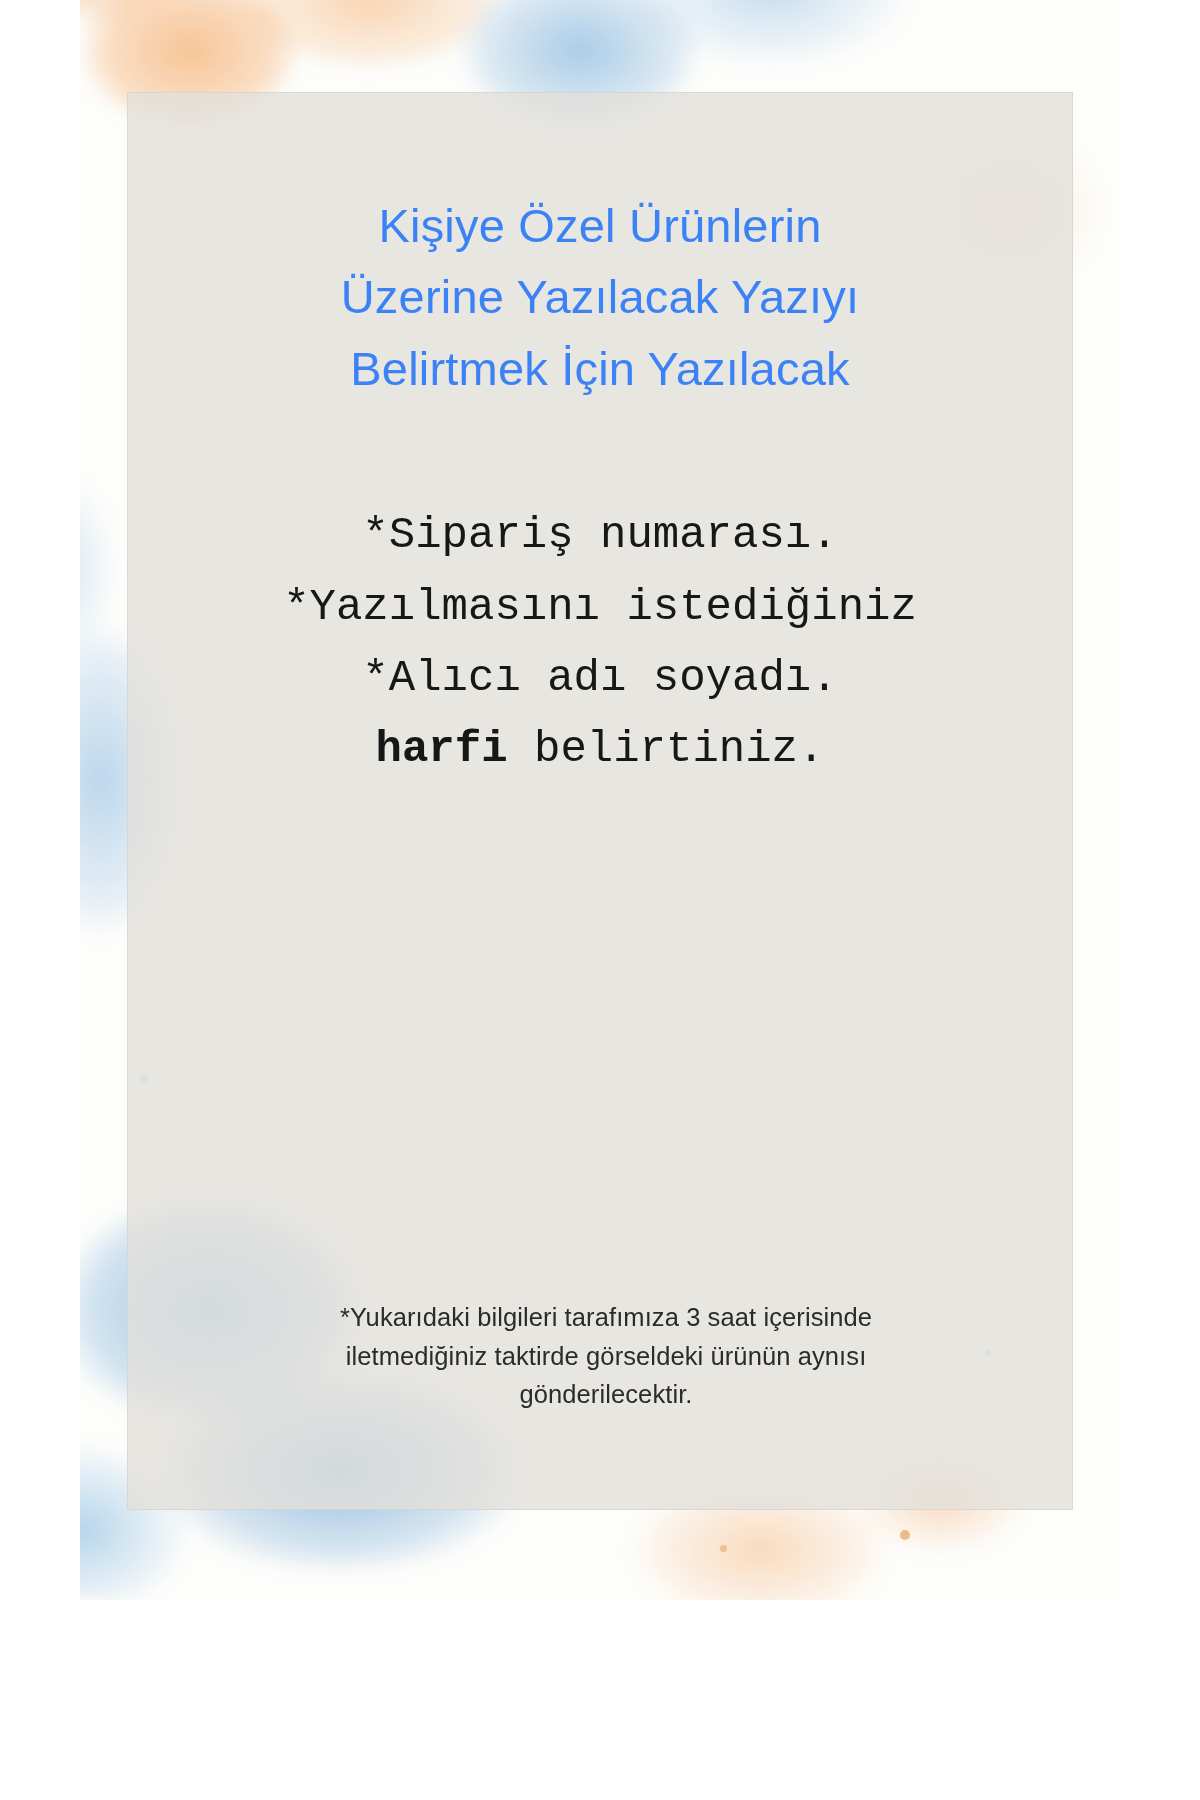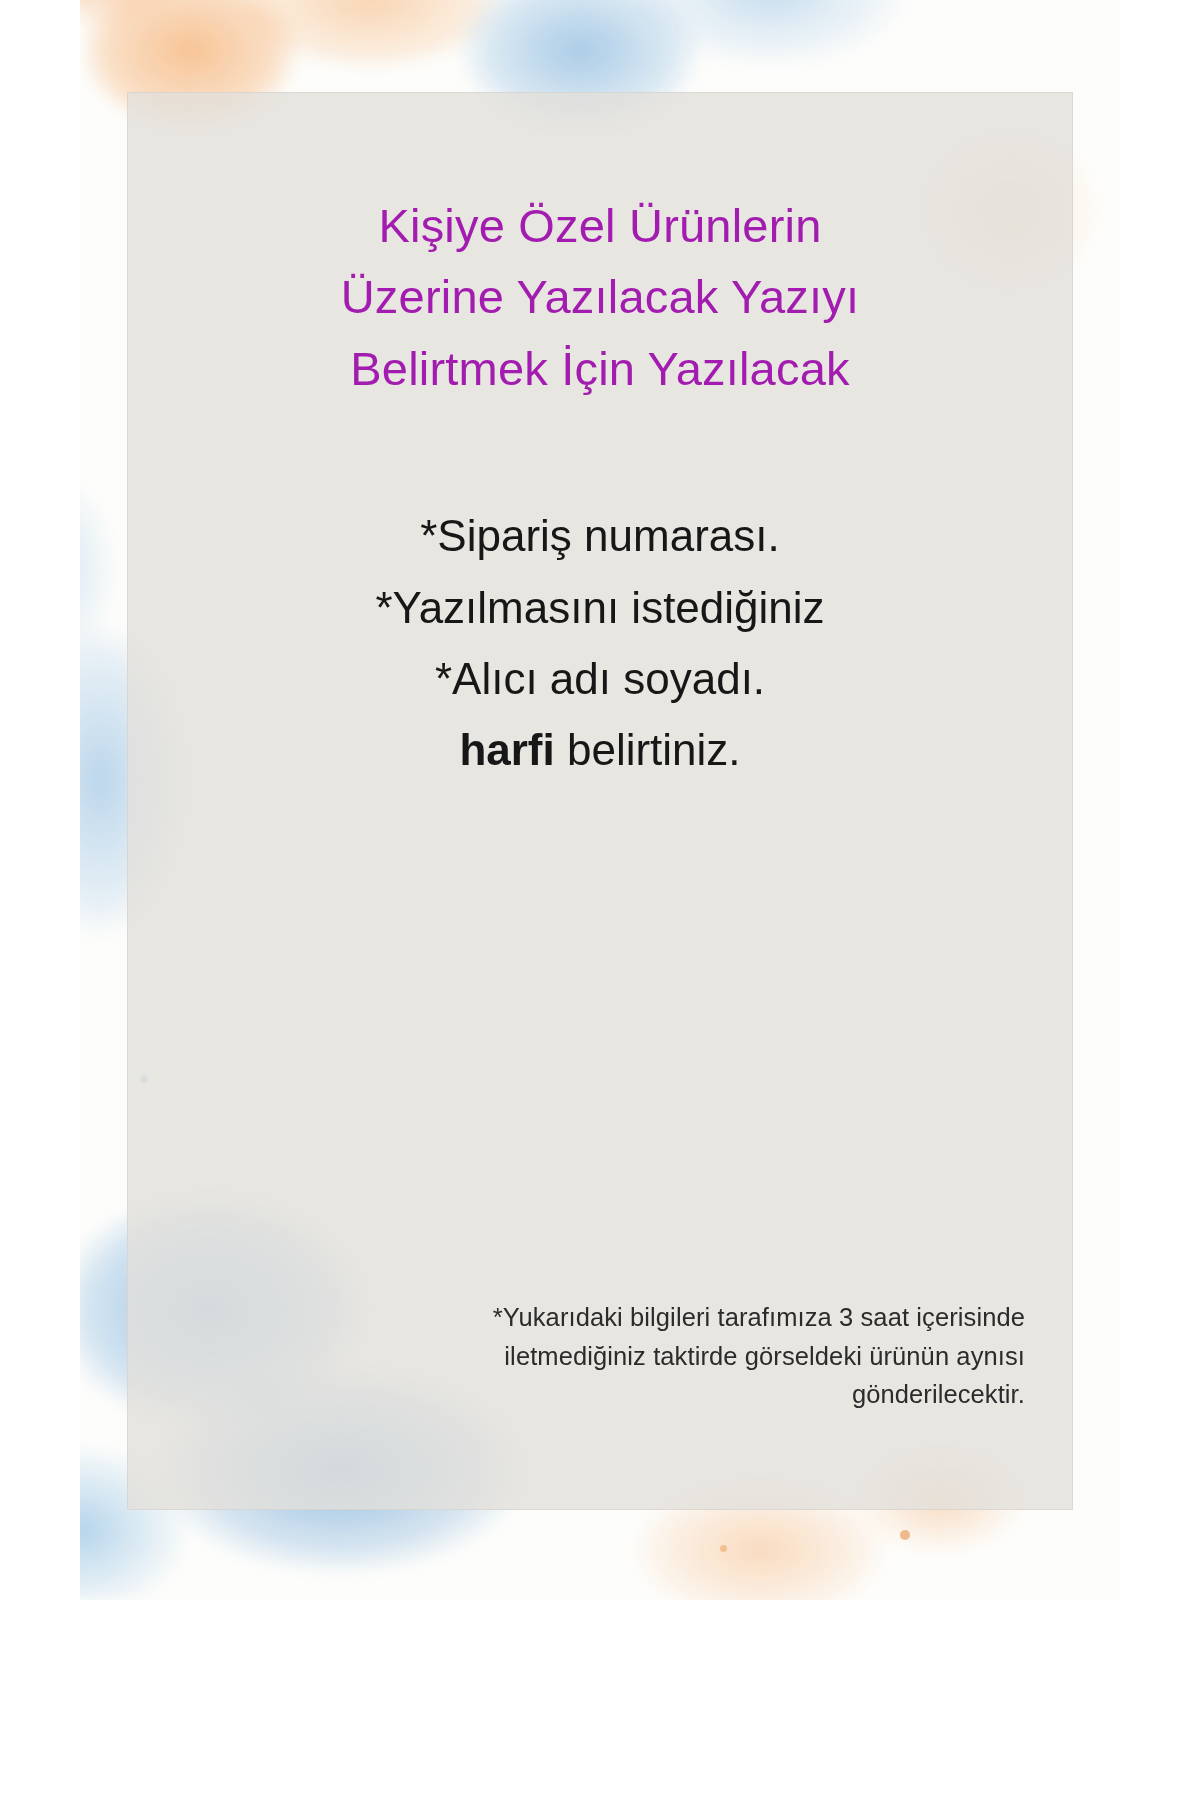--- a/index.html
+++ b/index.html
@@ -124,7 +124,7 @@
     line-height: 1.52;
     font-weight: 400;
     letter-spacing: 0.2px;
-    color: #a21caf;
+    color: #3b82f6;
   }
 
   .headline .ln { display: block; white-space: nowrap; }

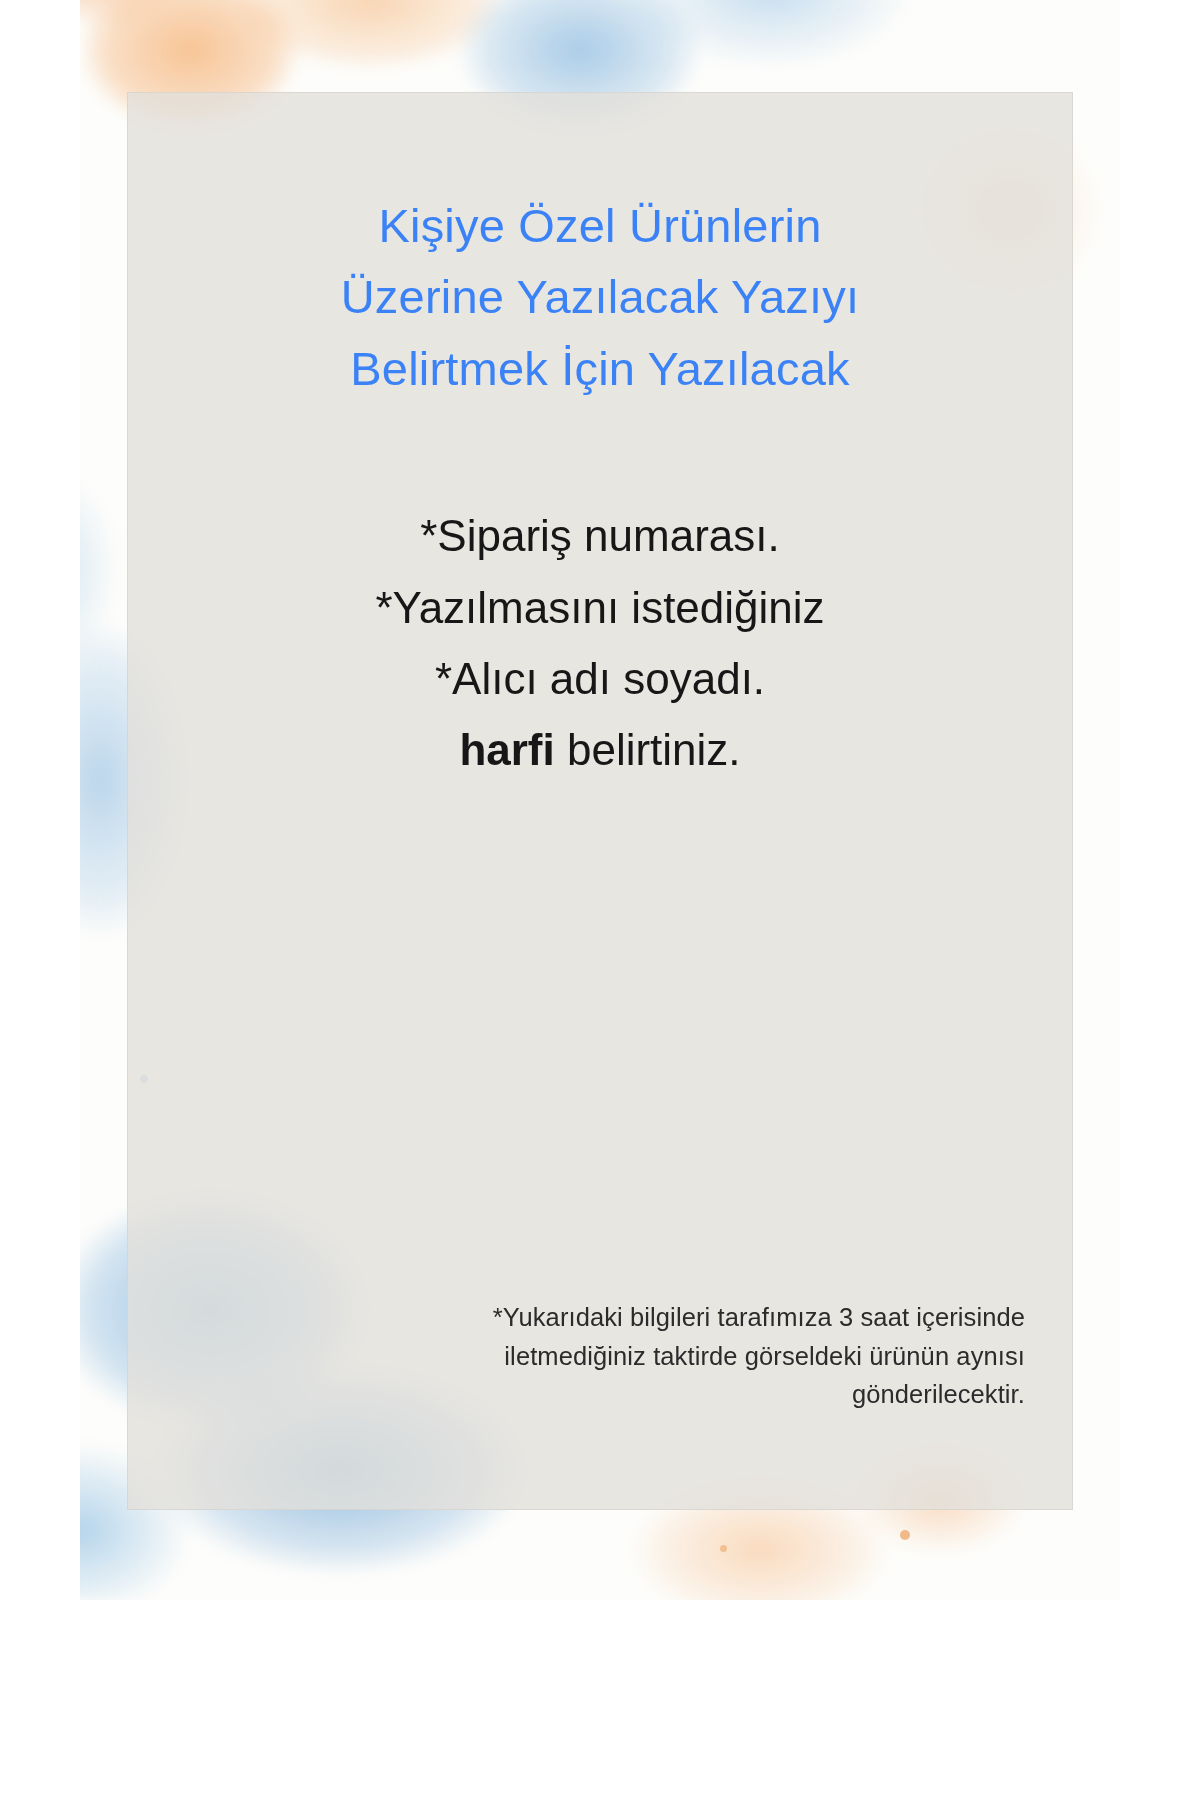--- a/index.html
+++ b/index.html
@@ -135,6 +135,7 @@
     line-height: 1.62;
     font-weight: 400;
     color: #171717;
+    font-family: Liberation Mono, monospace;
   }
 
   .instructions .ln { display: block; white-space: nowrap; }

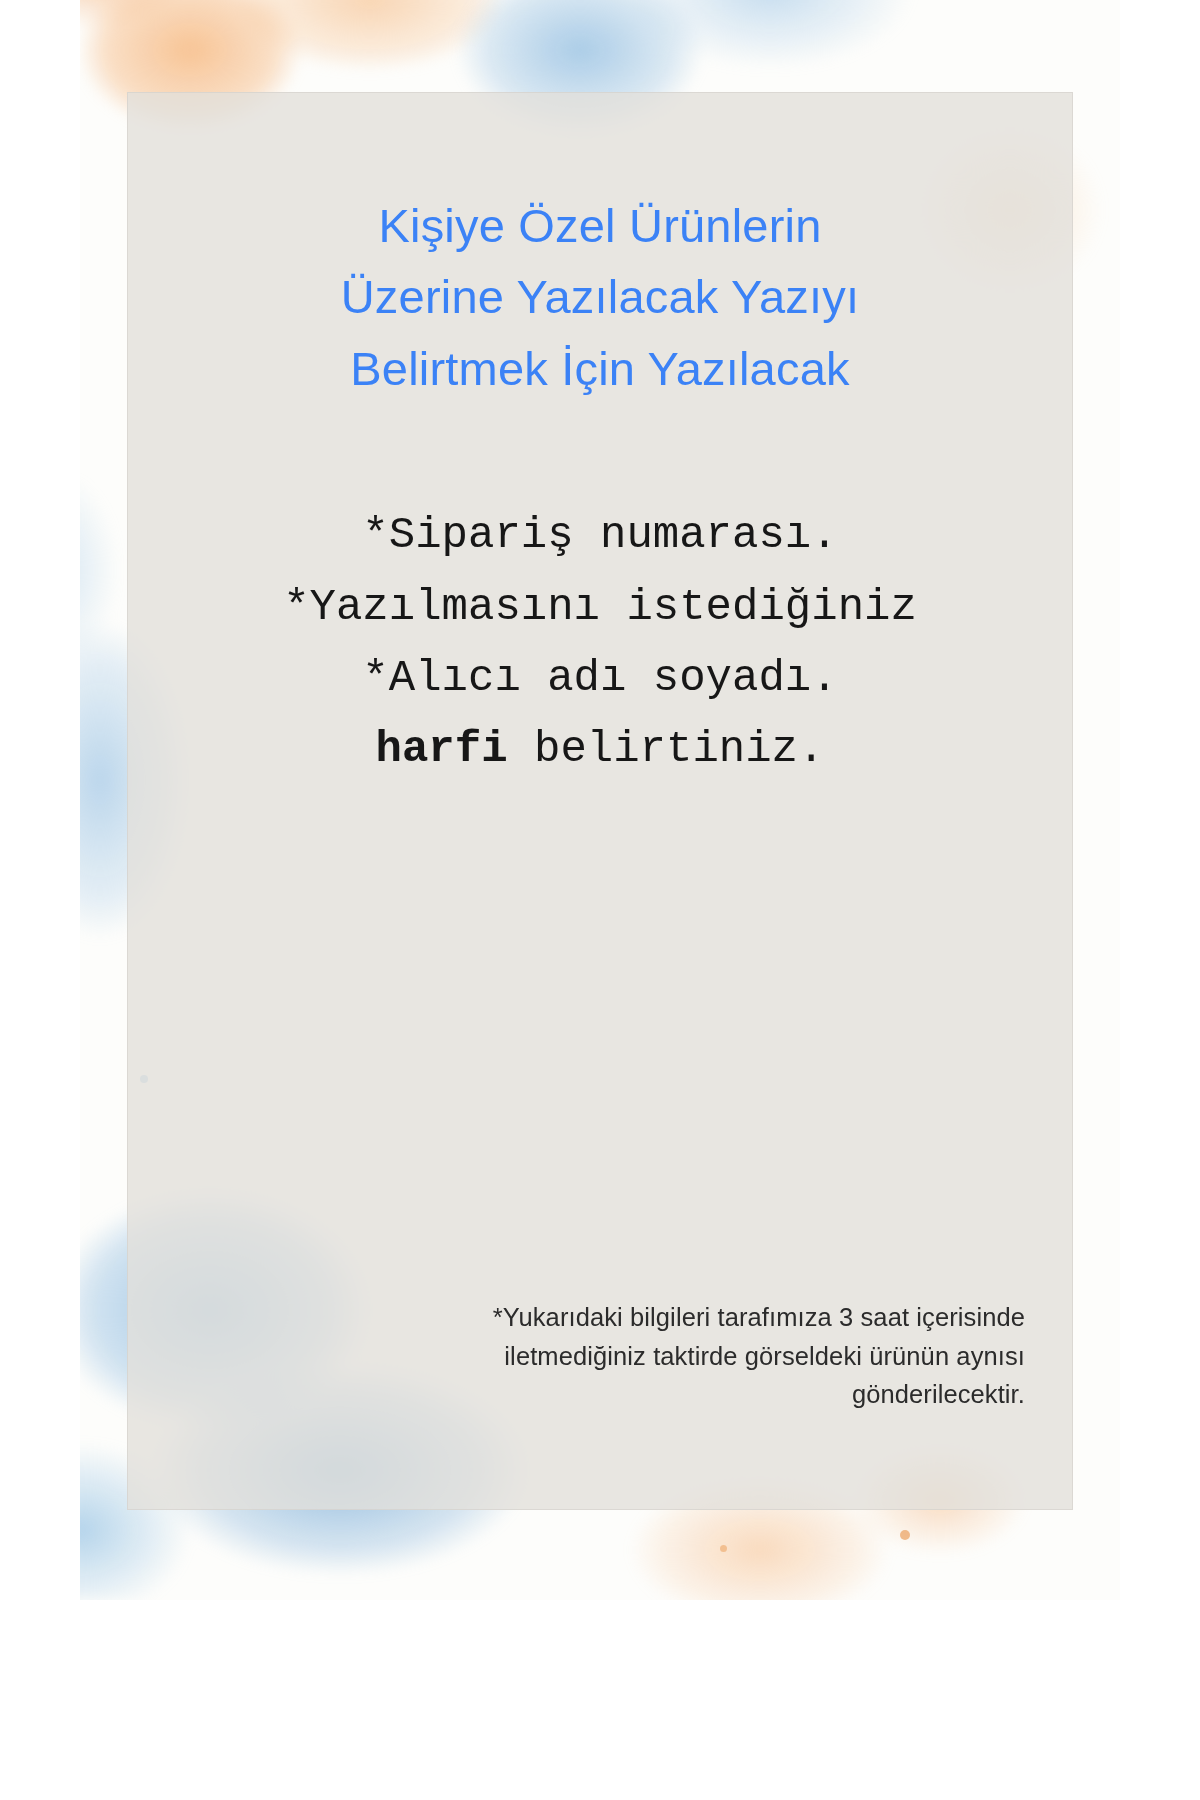--- a/index.html
+++ b/index.html
@@ -154,7 +154,6 @@
     line-height: 1.52;
     color: #2b2b2b;
     letter-spacing: 0.1px;
-    text-align: right;
   }
   .footnote .ln { display: block; }
 </style>

